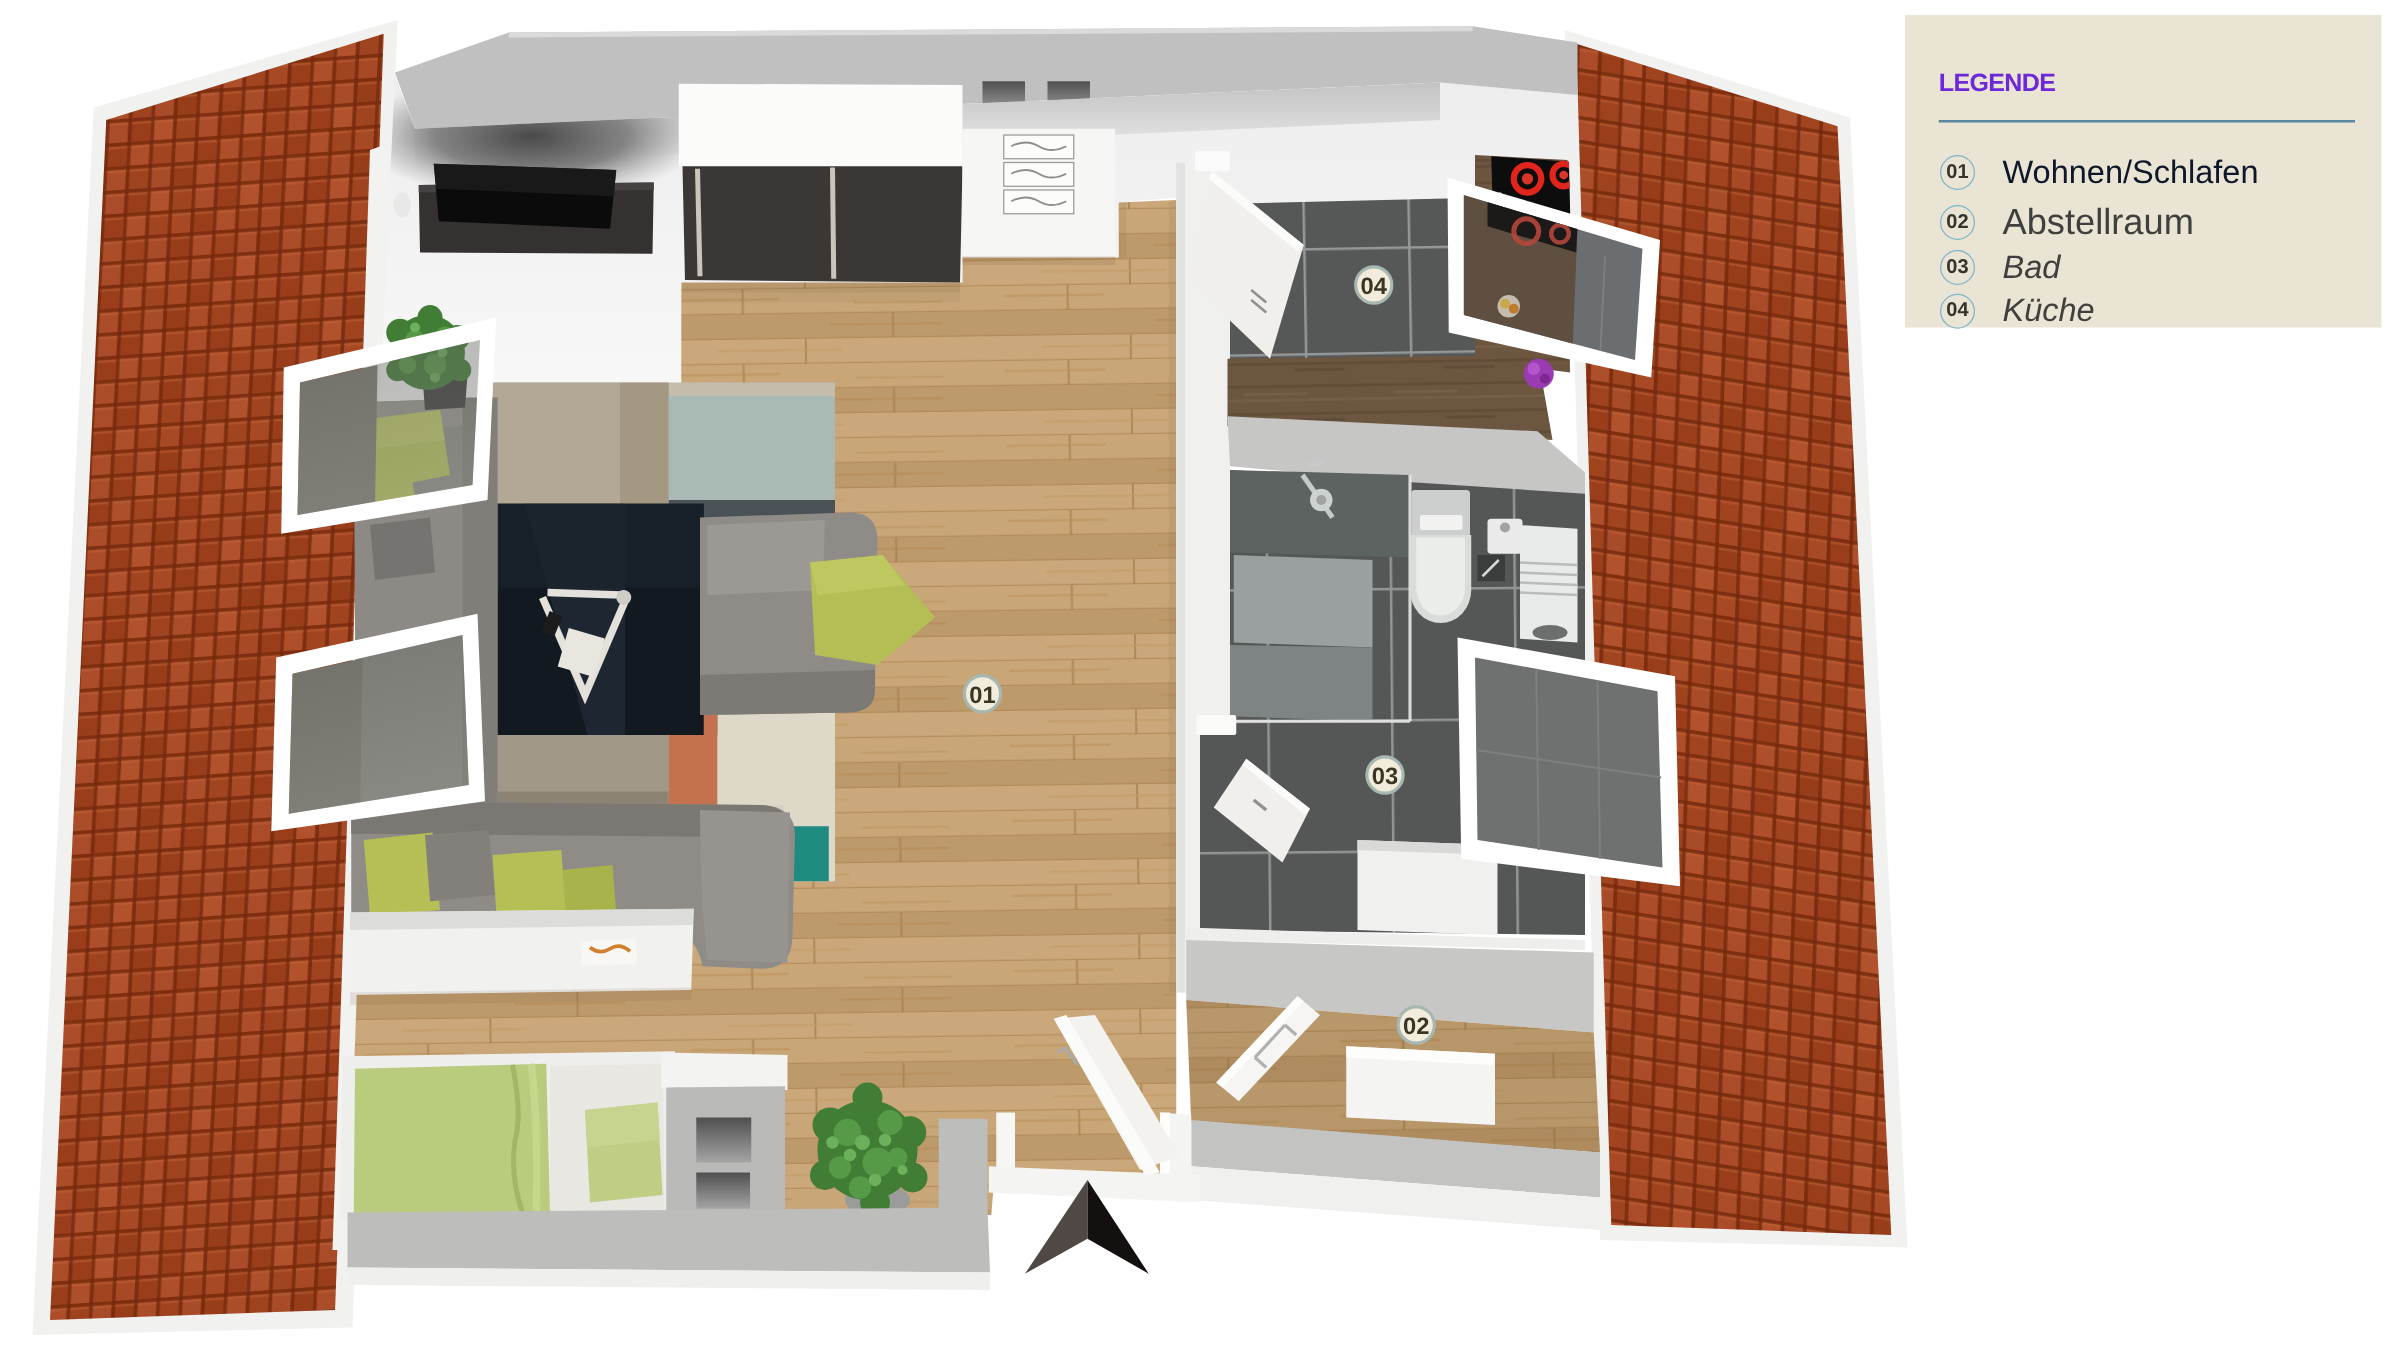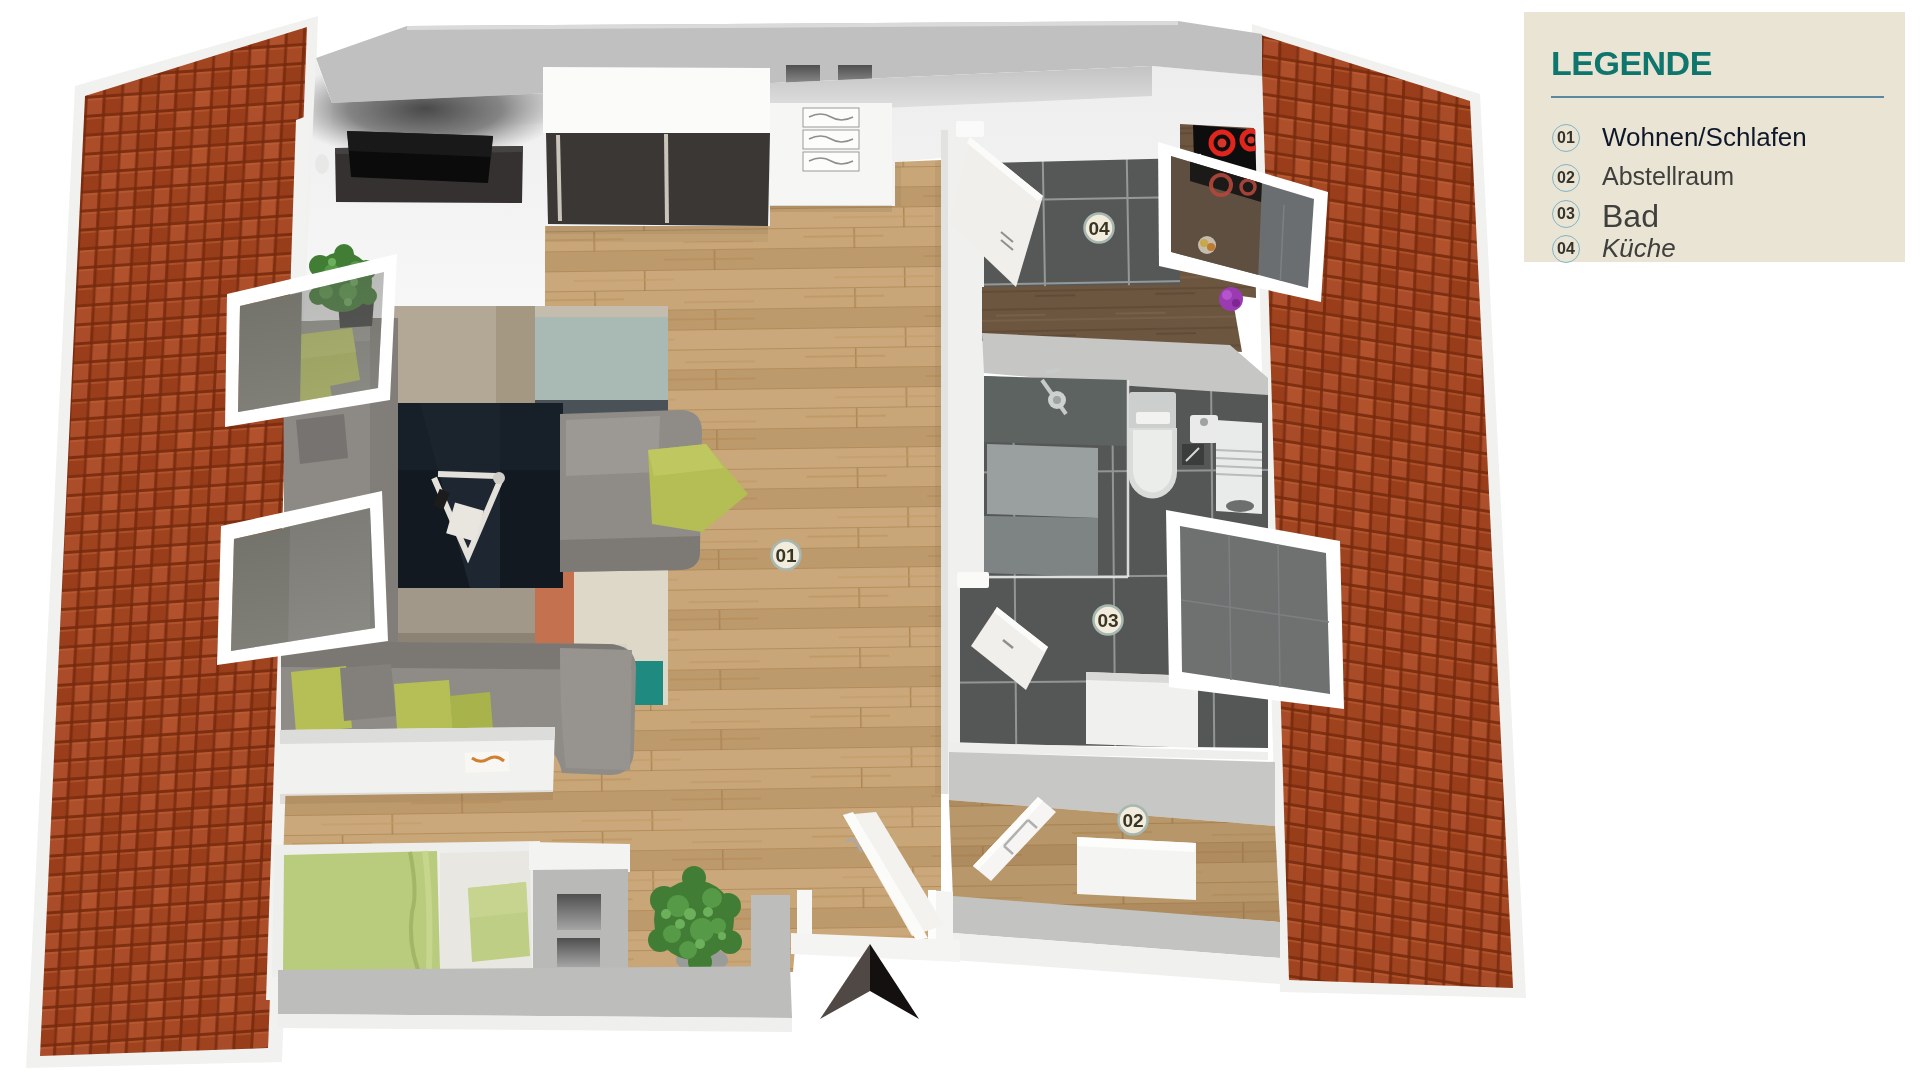--- a/index.html
+++ b/index.html
@@ -511,7 +511,7 @@
 
 <div style="position:absolute;left:1524px;top:12px;width:381px;height:250px;background:#e9e4d3;">
 
-  <div style="position:absolute;left:27px;top:32px;font-size:34px;font-weight:bold;color:#0f766e;letter-spacing:-0.5px;">LEGENDE</div>
+  <div style="position:absolute;left:27px;top:44px;font-size:20px;font-weight:bold;color:#6d28d9;letter-spacing:-0.5px;">LEGENDE</div>
 
   <div style="position:absolute;left:27px;top:84px;width:333px;height:2px;background:#5b87a0;"></div>
 

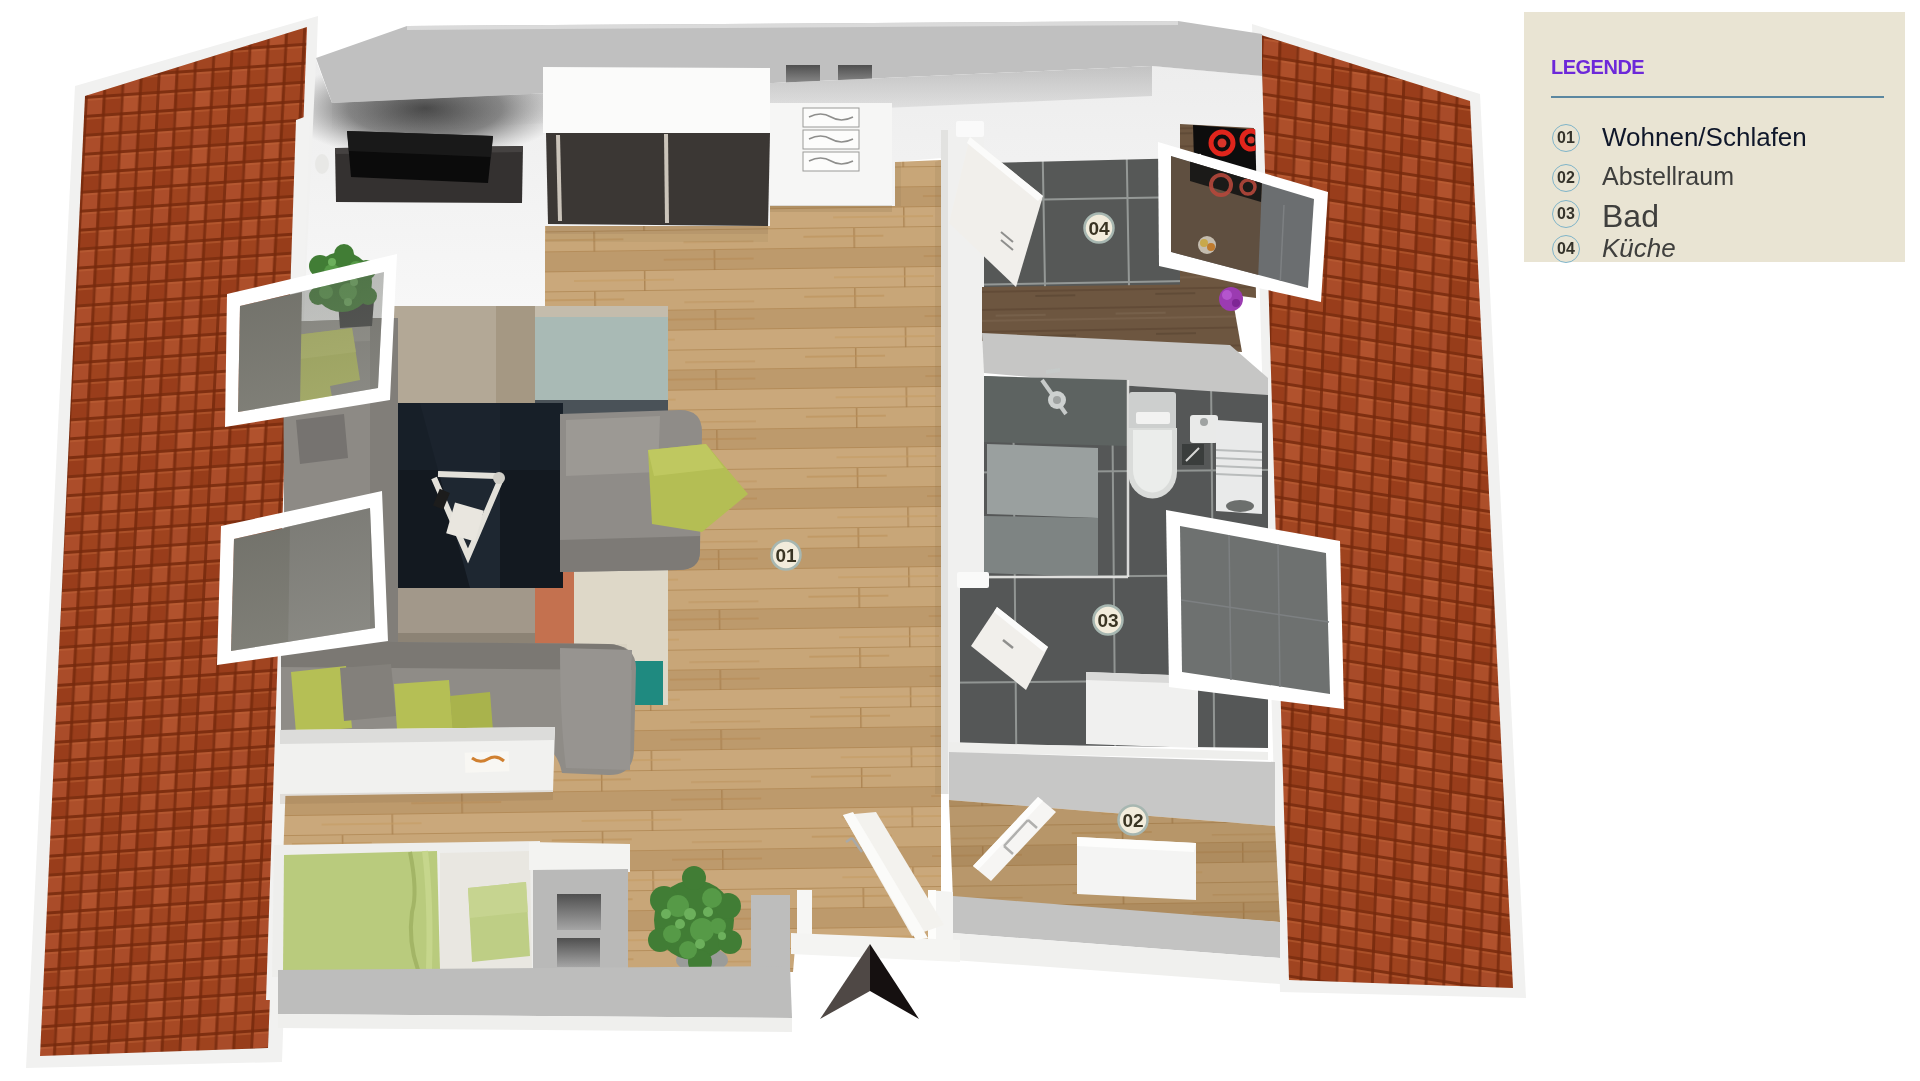--- a/index.html
+++ b/index.html
@@ -519,7 +519,7 @@
   <div style="position:absolute;left:78px;top:110px;font-size:26px;color:#0f172a;">Wohnen/Schlafen</div>
 
   <div style="position:absolute;left:28px;top:152px;width:28px;height:28px;border:1.5px solid #7fb4c9;border-radius:50%;box-sizing:border-box;text-align:center;line-height:25px;font-size:16px;font-weight:bold;color:#35332b;">02</div>
-  <div style="position:absolute;left:78px;top:150px;font-size:25px;color:#3f3f3d;">Abstellraum</div>
+  <div style="position:absolute;left:78px;top:150px;font-size:29px;color:#3f3f3d;">Abstellraum</div>
 
   <div style="position:absolute;left:28px;top:188px;width:28px;height:28px;border:1.5px solid #7fb4c9;border-radius:50%;box-sizing:border-box;text-align:center;line-height:25px;font-size:16px;font-weight:bold;color:#35332b;">03</div>
   <div style="position:absolute;left:78px;top:186px;font-size:32px;color:#3f3f3d;">Bad</div>

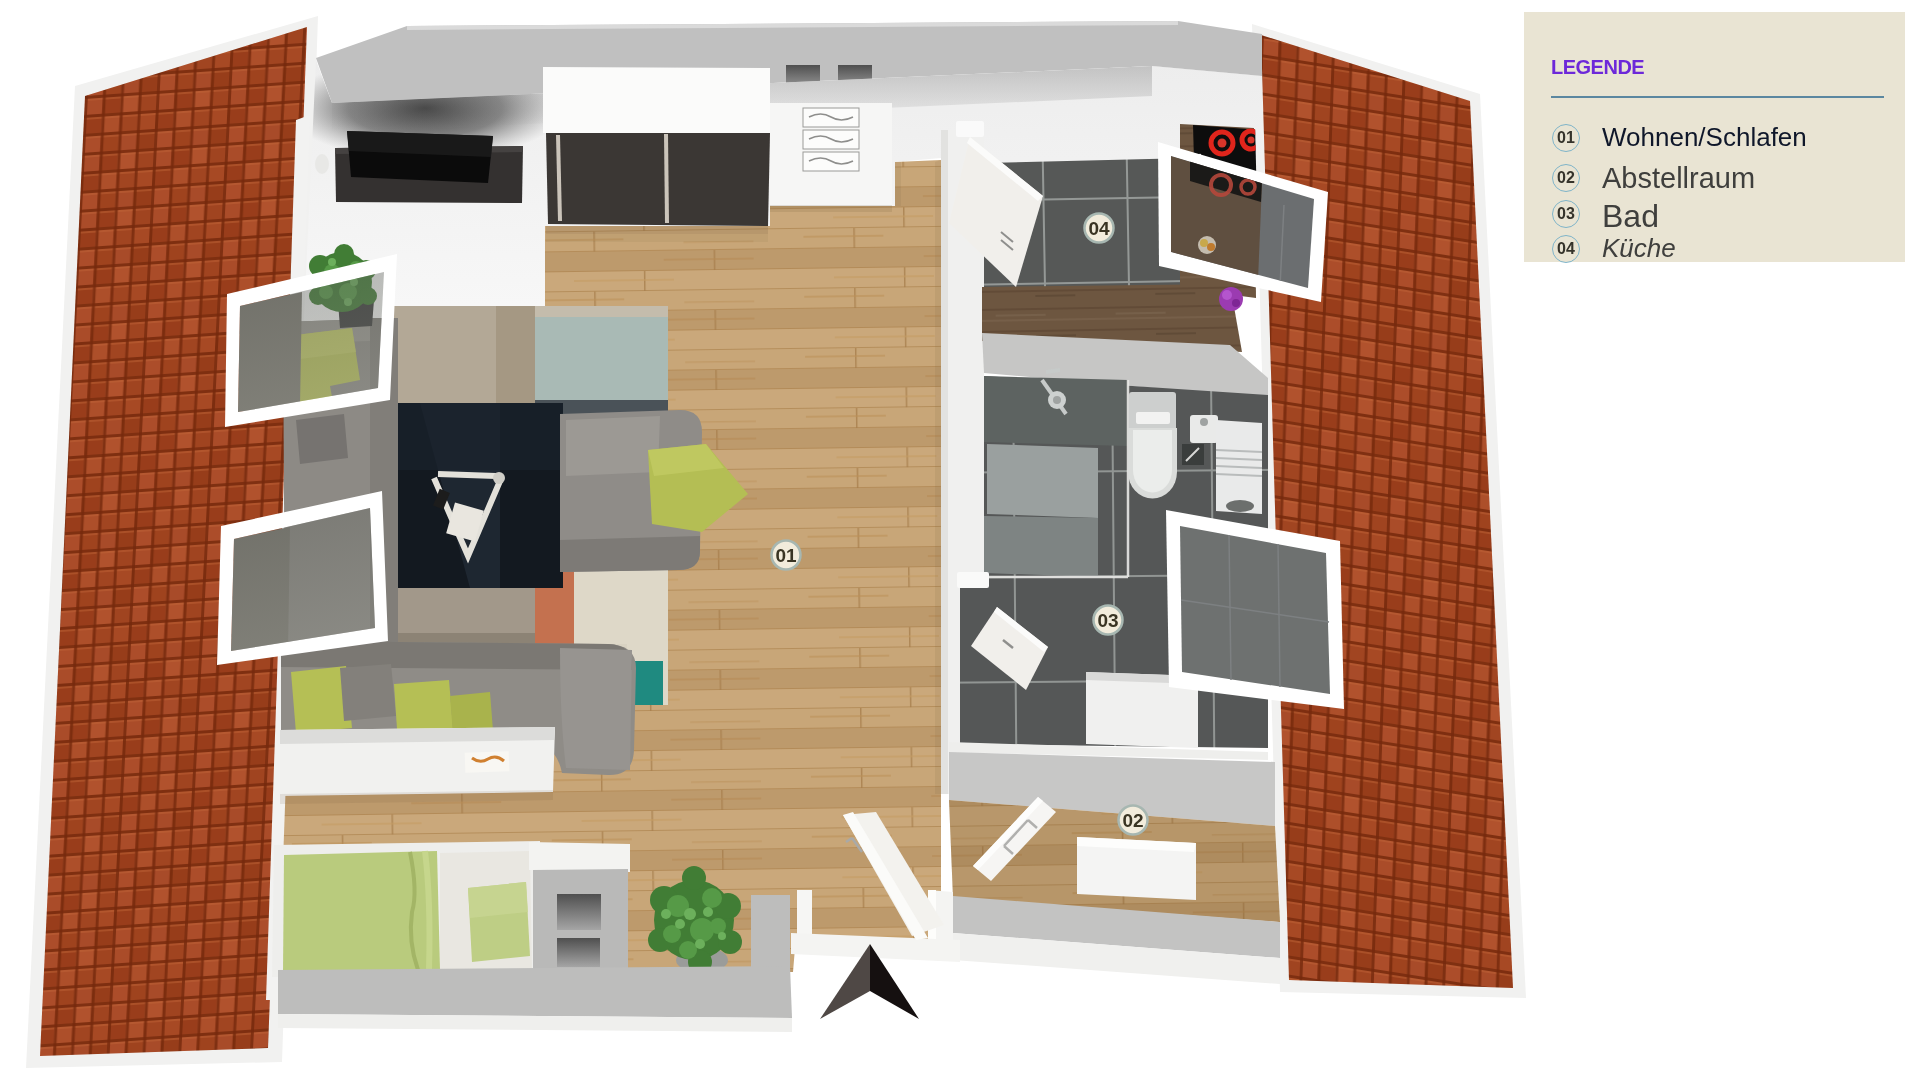--- a/index.html
+++ b/index.html
@@ -522,7 +522,7 @@
   <div style="position:absolute;left:78px;top:150px;font-size:29px;color:#3f3f3d;">Abstellraum</div>
 
   <div style="position:absolute;left:28px;top:188px;width:28px;height:28px;border:1.5px solid #7fb4c9;border-radius:50%;box-sizing:border-box;text-align:center;line-height:25px;font-size:16px;font-weight:bold;color:#35332b;">03</div>
-  <div style="position:absolute;left:78px;top:186px;font-size:32px;color:#3f3f3d;">Bad</div>
+  <div style="position:absolute;left:78px;top:186px;font-size:26px;color:#3f3f3d;font-style:italic;">Bad</div>
 
   <div style="position:absolute;left:28px;top:223px;width:28px;height:28px;border:1.5px solid #7fb4c9;border-radius:50%;box-sizing:border-box;text-align:center;line-height:25px;font-size:16px;font-weight:bold;color:#35332b;">04</div>
   <div style="position:absolute;left:78px;top:221px;font-size:26px;color:#3f3f3d;font-style:italic;">Küche</div>

